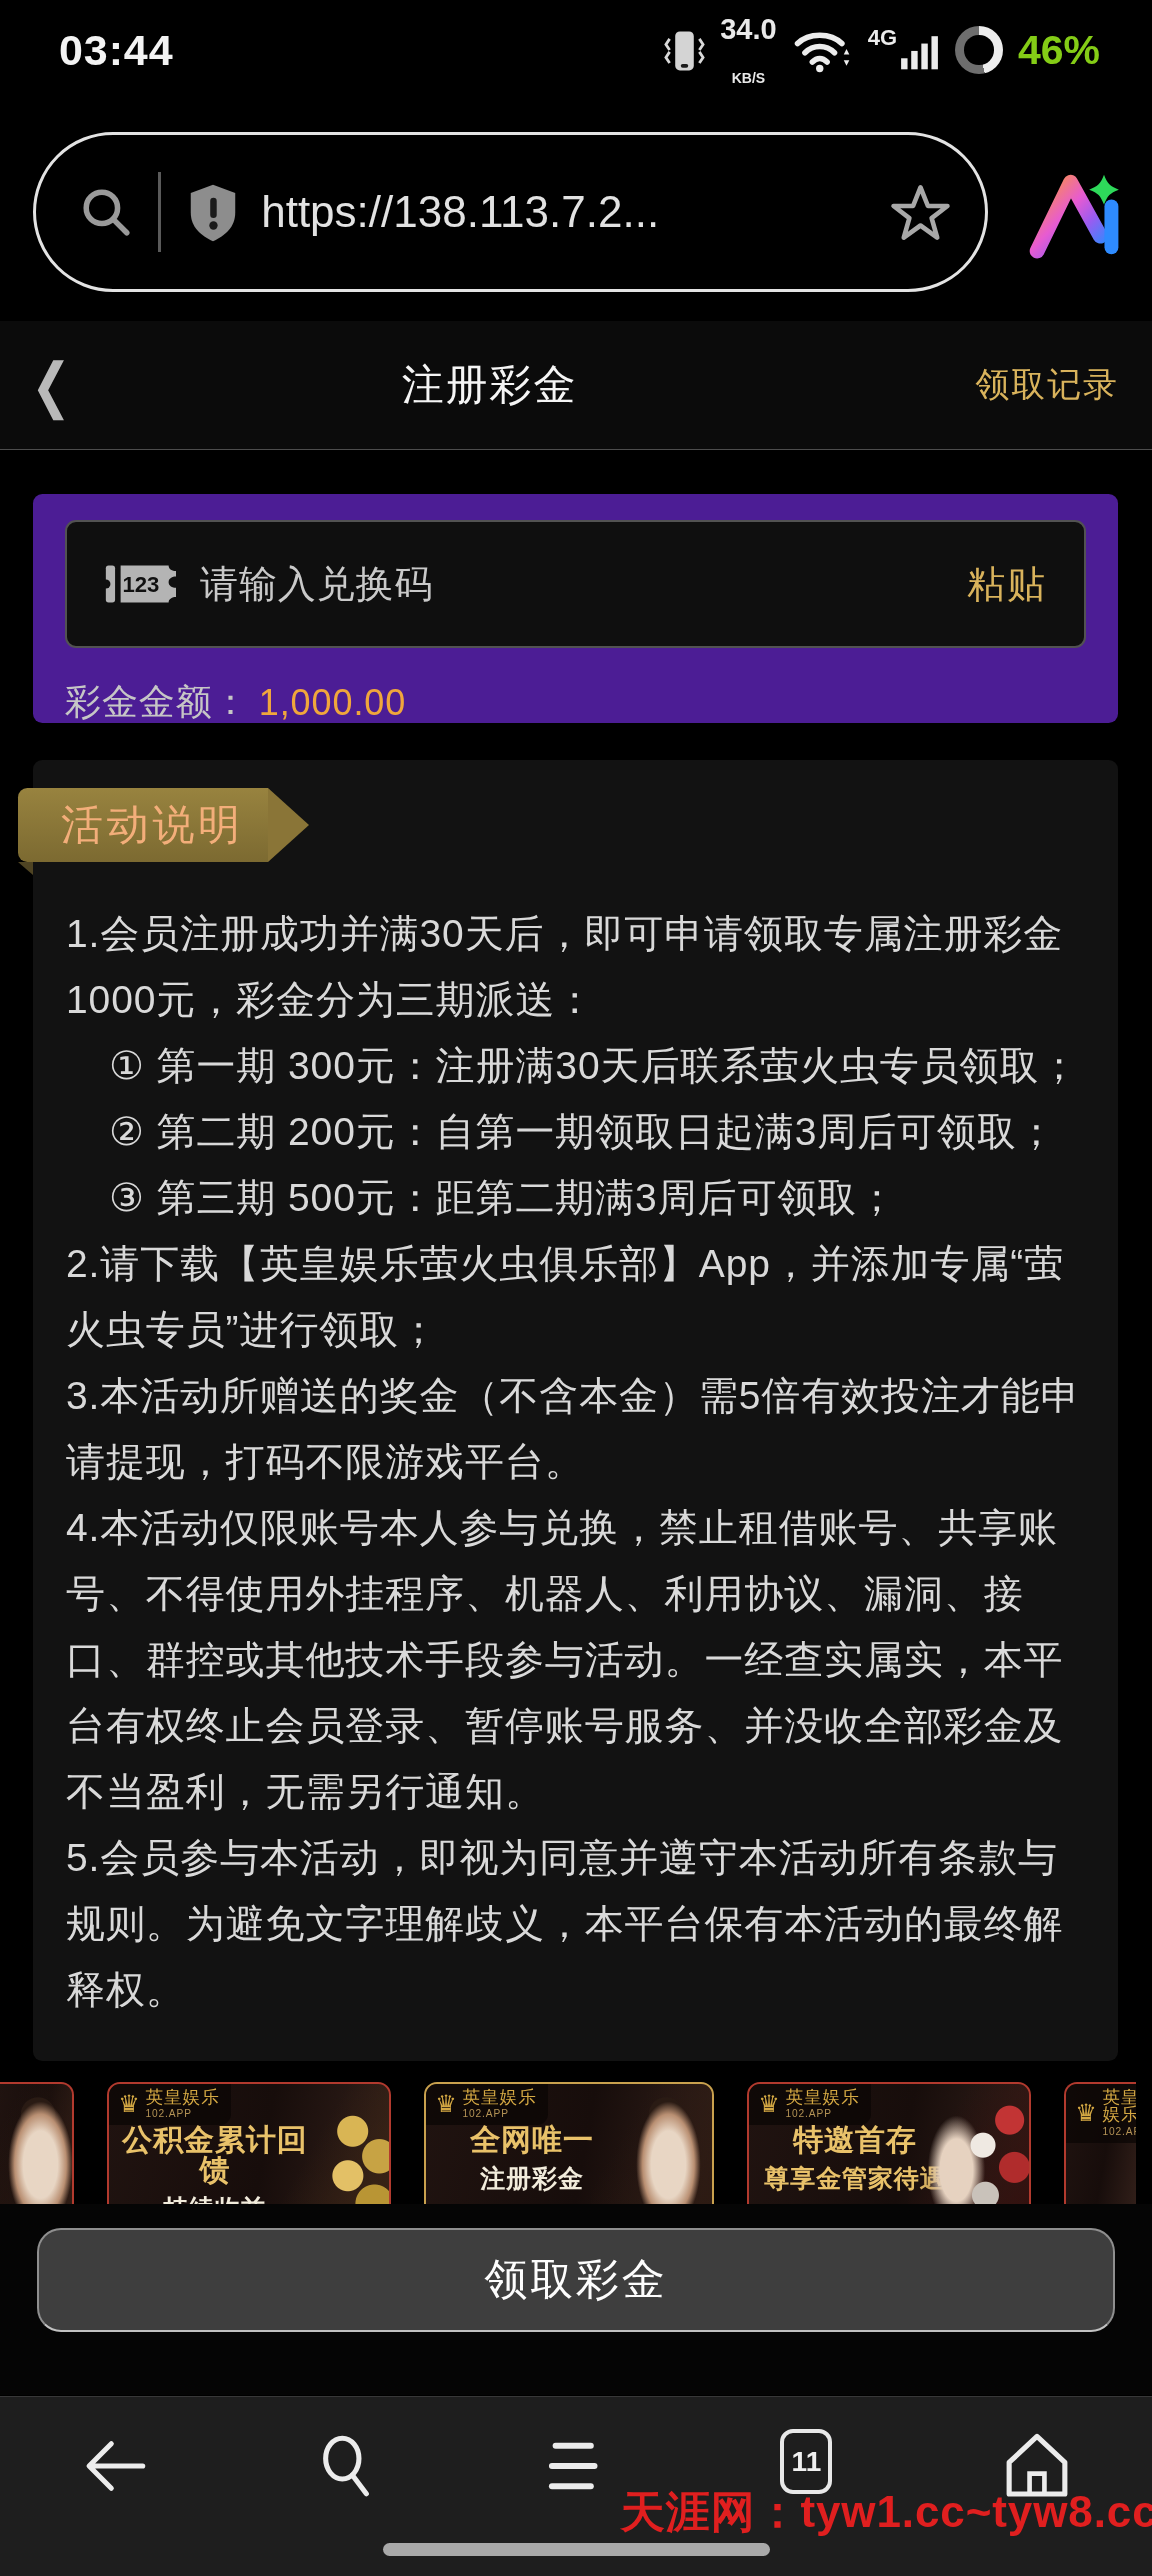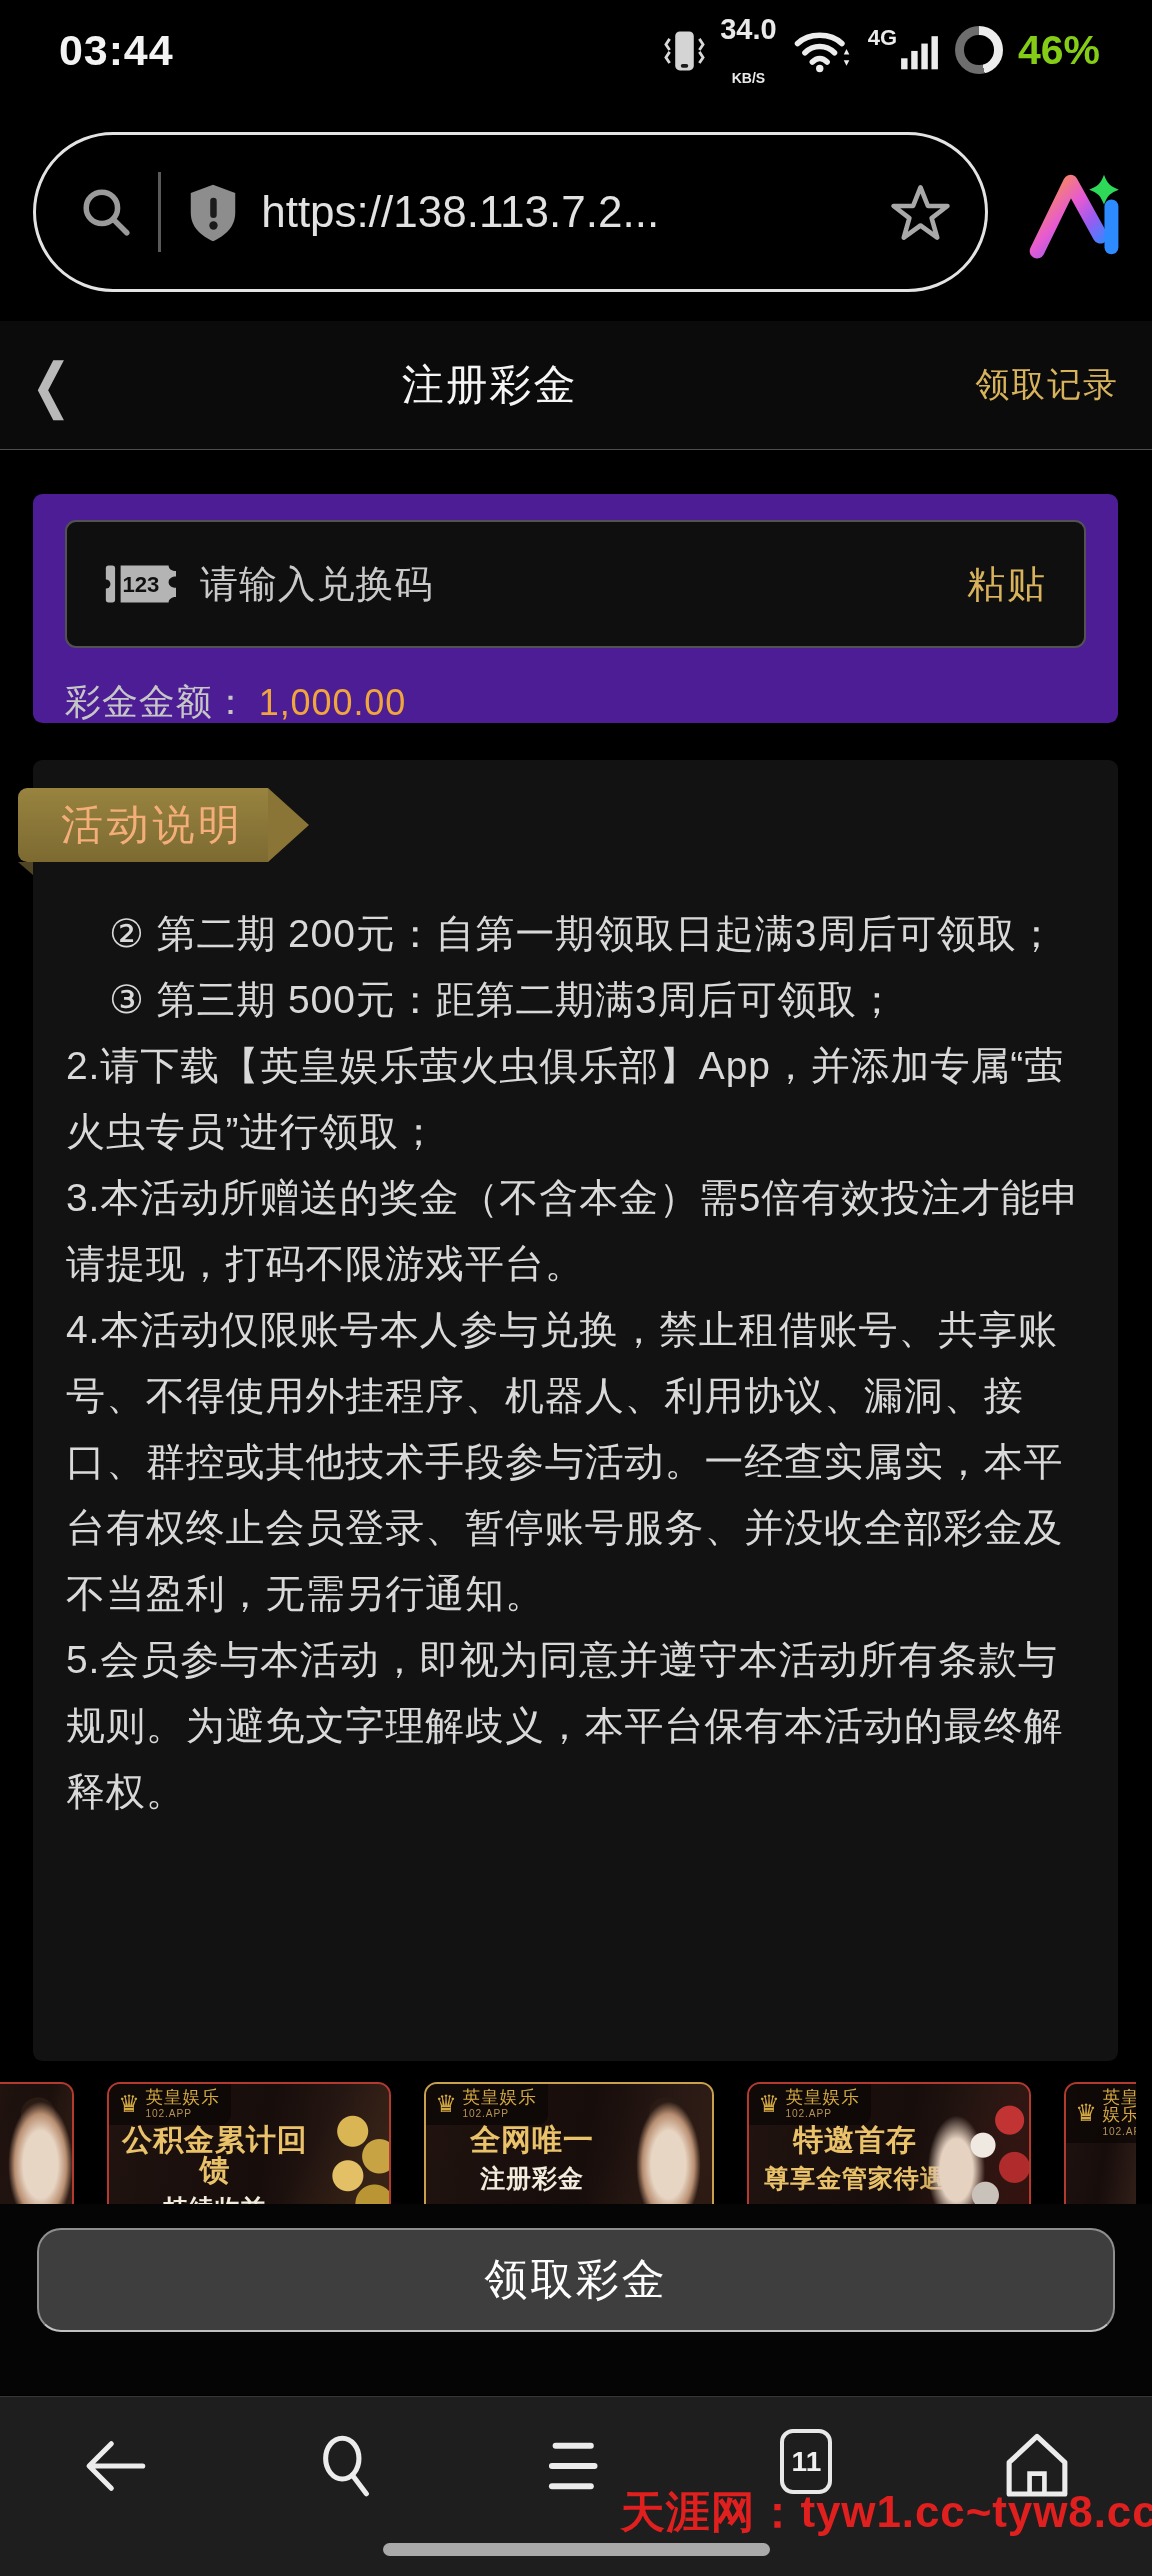--- a/index.html
+++ b/index.html
@@ -212,6 +212,7 @@
     <span class="ribbon-label">活动说明</span>
   </div>
   <div class="terms">
+      <p class="term">1.会员注册成功并满30天后，即可申请领取专属注册彩金1000元，彩金分为三期派送：</p>
       <p class="term indent">② 第二期 200元：自第一期领取日起满3周后可领取；</p>
       <p class="term indent">③ 第三期 500元：距第二期满3周后可领取；</p>
       <p class="term">2.请下载【英皇娱乐萤火虫俱乐部】App，并添加专属“萤火虫专员”进行领取；</p>

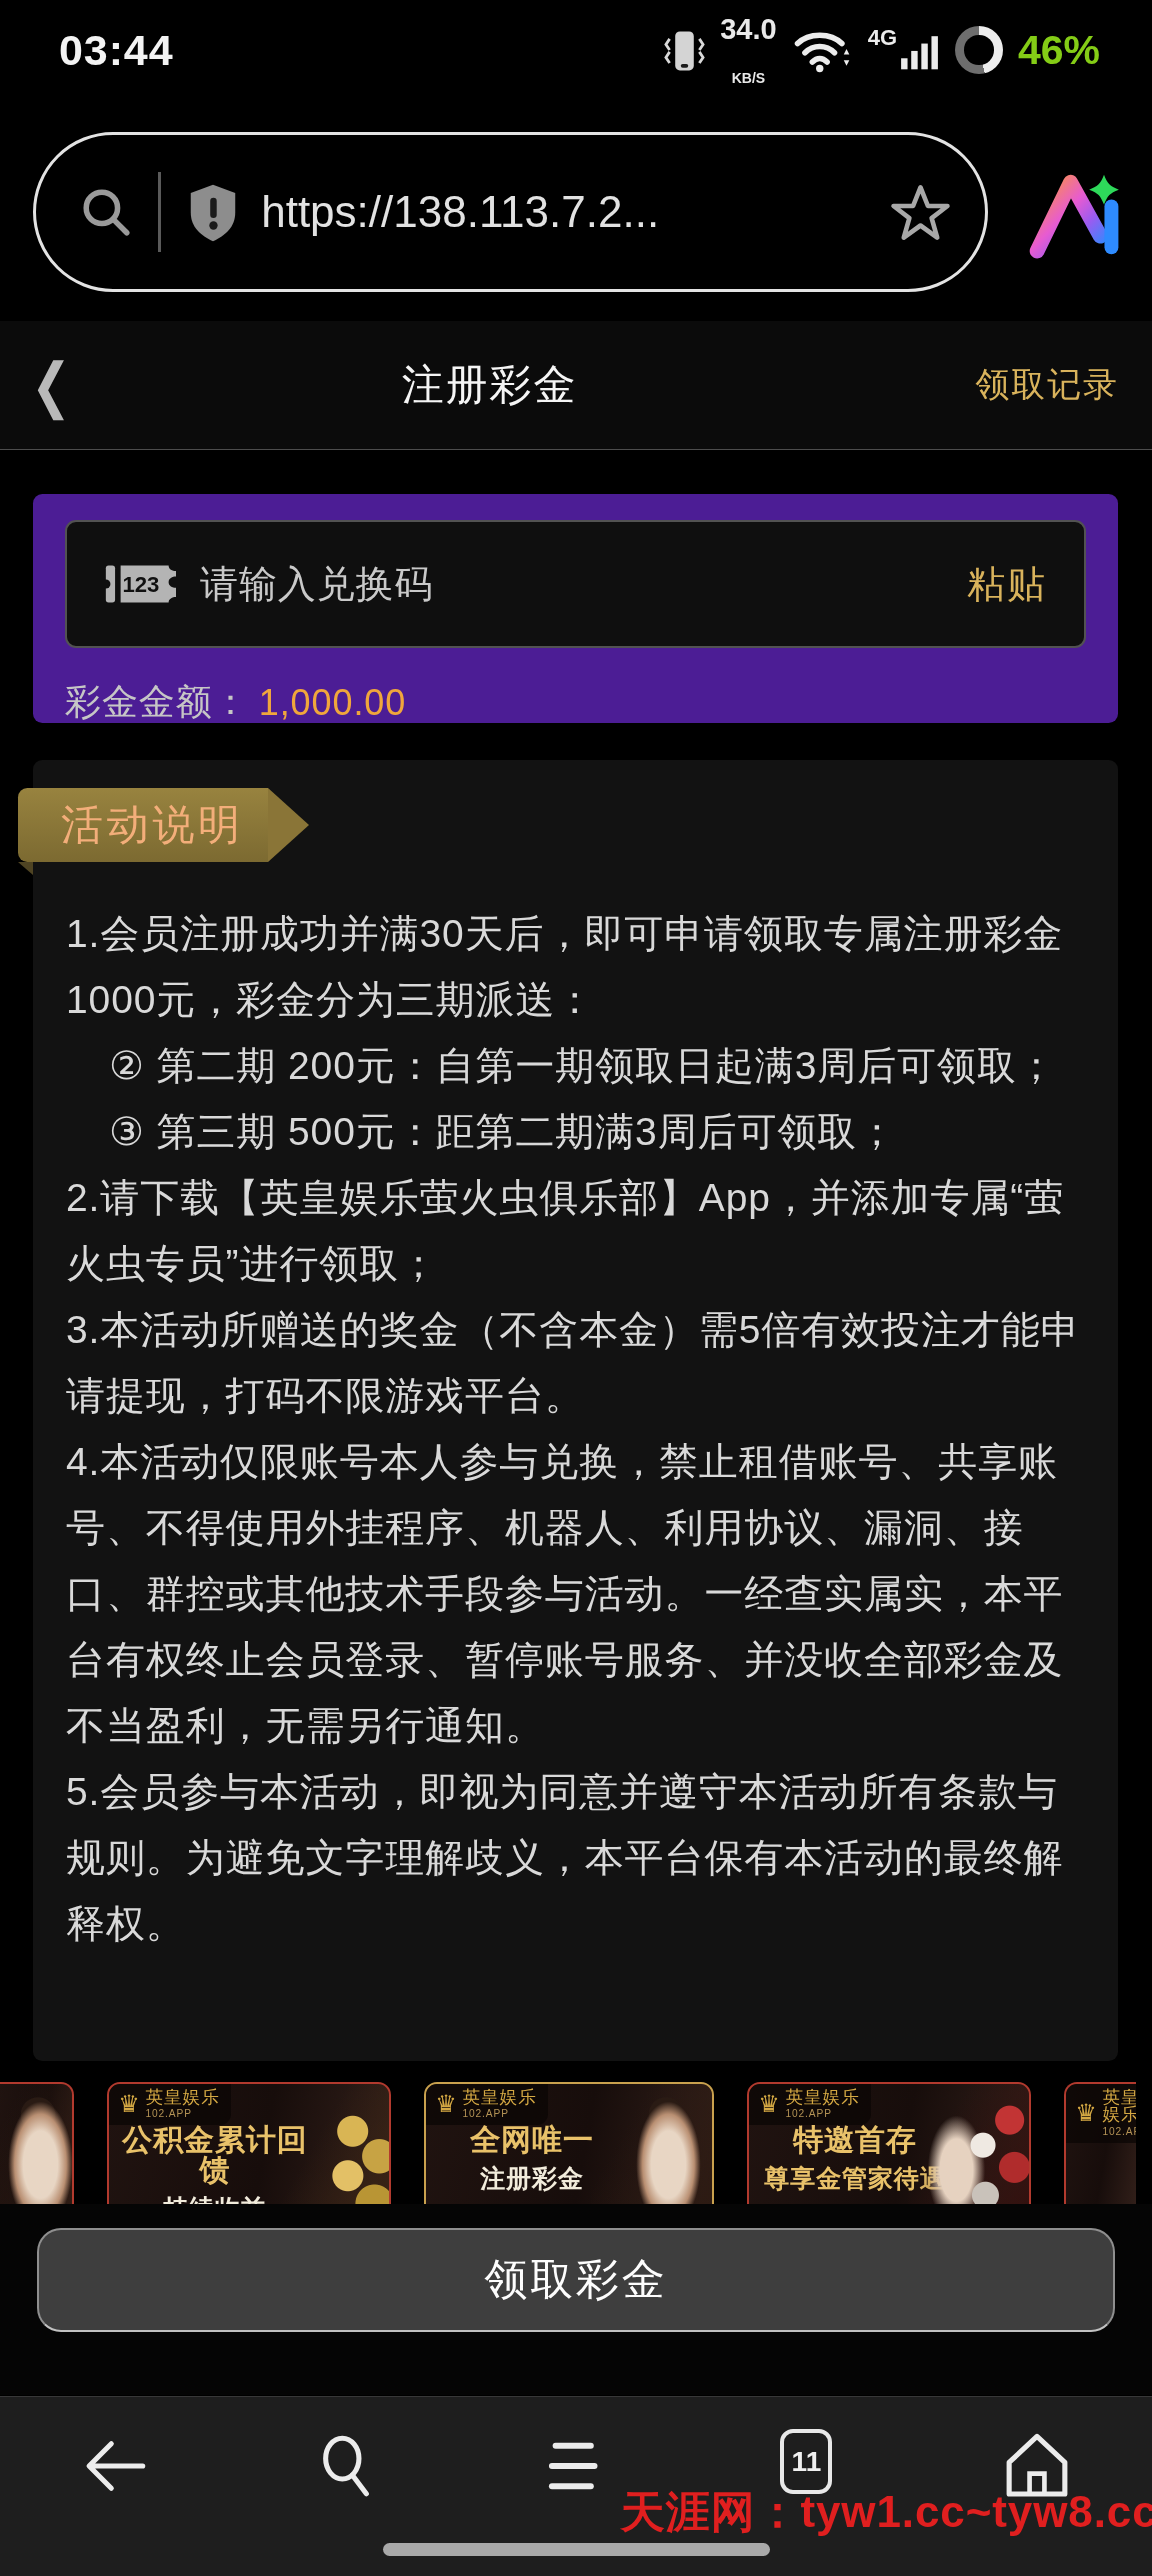--- a/index.html
+++ b/index.html
@@ -213,6 +213,7 @@
   </div>
   <div class="terms">
       <p class="term">1.会员注册成功并满30天后，即可申请领取专属注册彩金1000元，彩金分为三期派送：</p>
+      <p class="term indent">① 第一期 300元：注册满30天后联系萤火虫专员领取；</p>
       <p class="term indent">② 第二期 200元：自第一期领取日起满3周后可领取；</p>
       <p class="term indent">③ 第三期 500元：距第二期满3周后可领取；</p>
       <p class="term">2.请下载【英皇娱乐萤火虫俱乐部】App，并添加专属“萤火虫专员”进行领取；</p>

